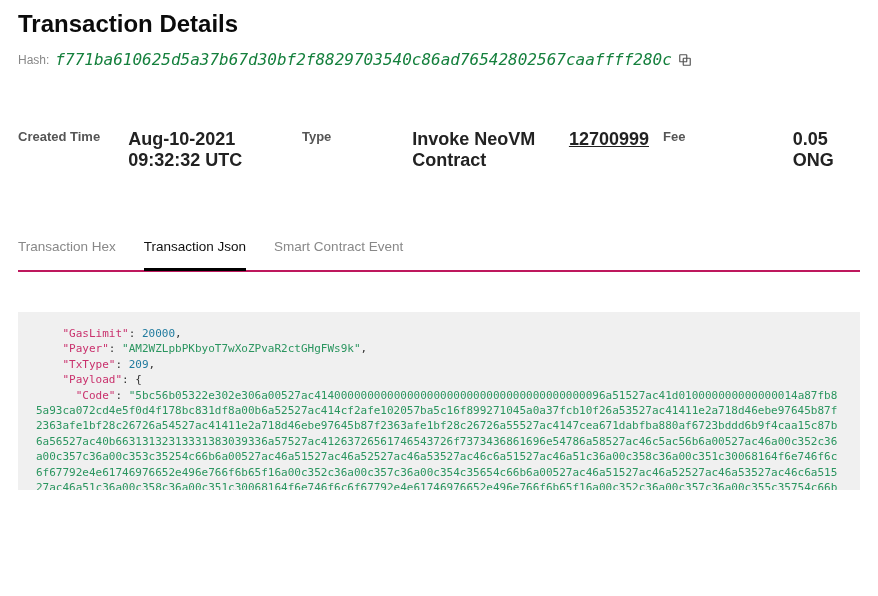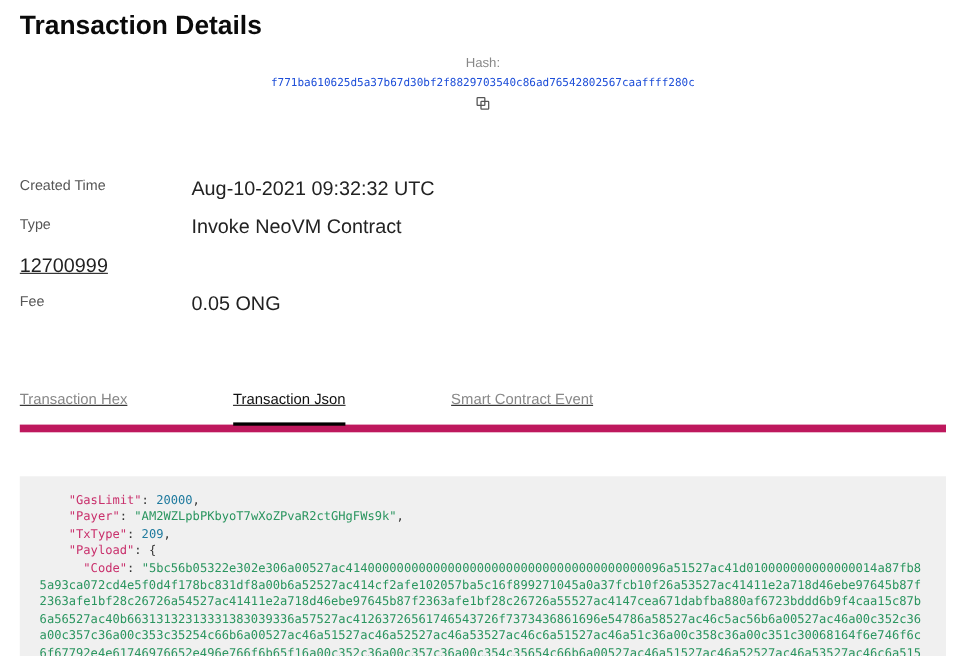--- a/index.html
+++ b/index.html
@@ -24,7 +24,6 @@
     font-size: 12px;
     color: #888;
     margin-bottom: 60px;
-    flex-direction: column;
   }
   .hash-row .hash-val {
     color: #1d4ed8;

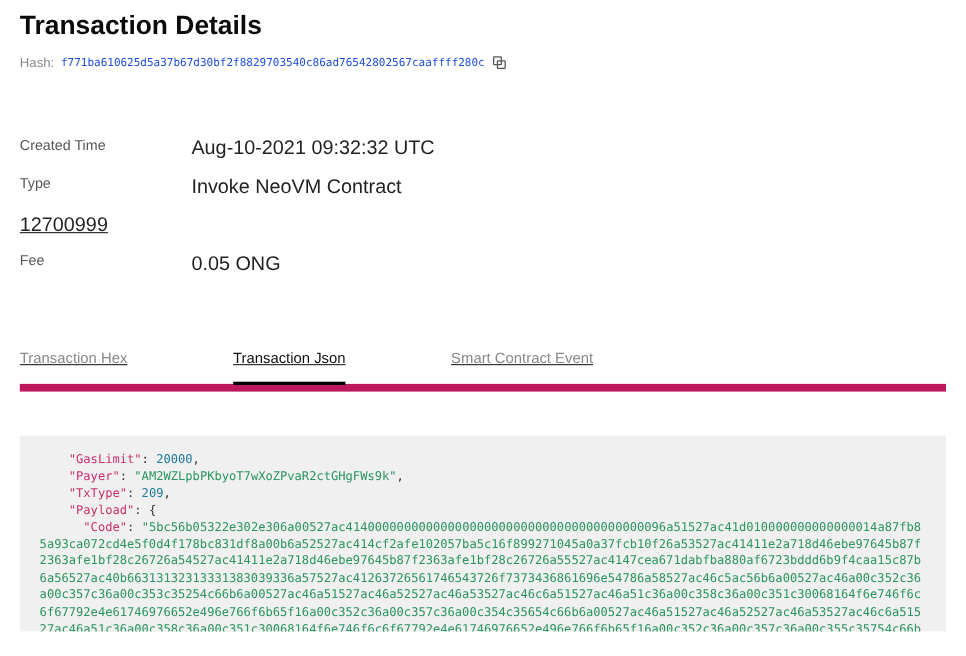--- a/index.html
+++ b/index.html
@@ -26,9 +26,10 @@
     margin-bottom: 60px;
   }
   .hash-row .hash-val {
-    color: #1d4ed8;
+    color: #15803d;
     font-family: Menlo, Consolas, monospace;
-    font-size: 10px;
+    font-size: 16px;
+    font-style: italic;
   }
   .copy-icon {
     cursor: pointer;

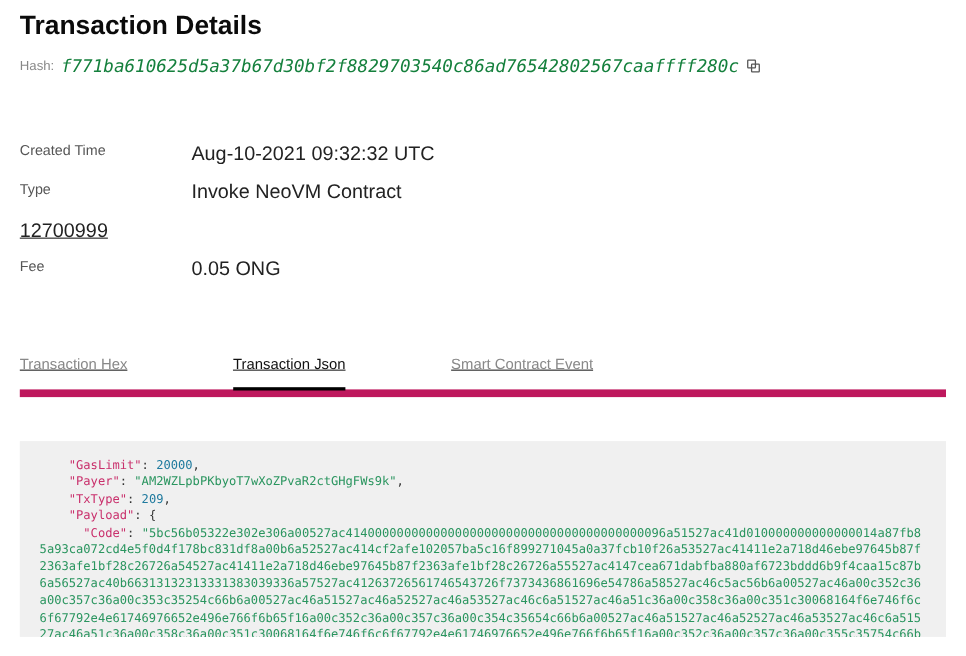--- a/index.html
+++ b/index.html
@@ -37,9 +37,10 @@
   }
   .meta-table {
     display: flex;
-    flex-direction: column;
+    flex-direction: row;
     gap: 14px;
     margin-bottom: 62px;
+    font-weight: bold;
   }
   .meta-row {
     display: flex;

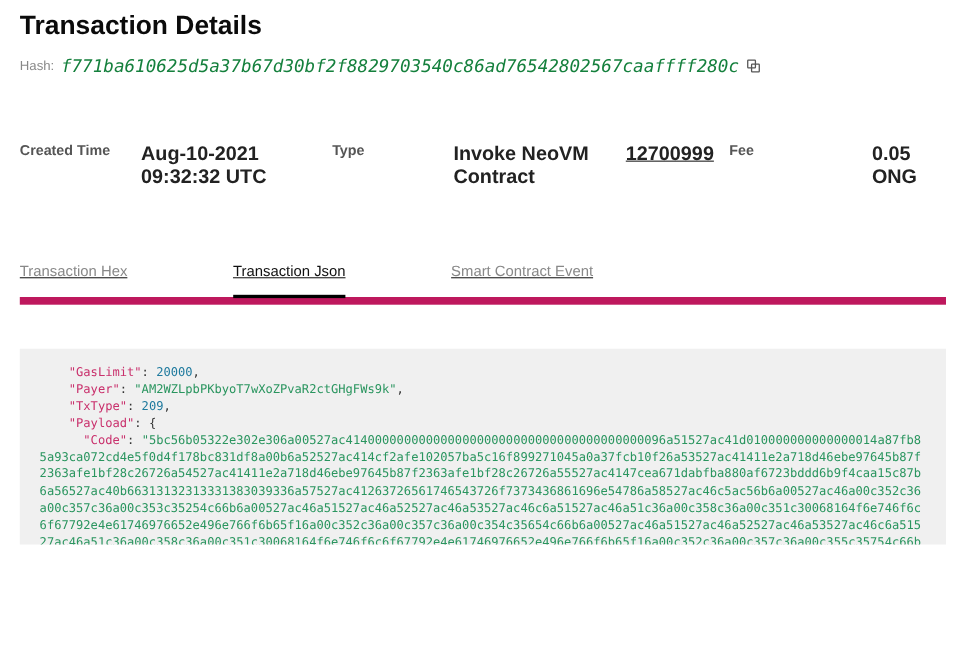--- a/index.html
+++ b/index.html
@@ -63,9 +63,8 @@
   }
   .tabs {
     display: flex;
-    gap: 96px;
-    border-bottom: 7px solid #be185d;
-    text-decoration: underline;
+    gap: 28px;
+    border-bottom: 2px solid #be185d;
   }
   .tab {
     padding: 6px 0 16px 0;

